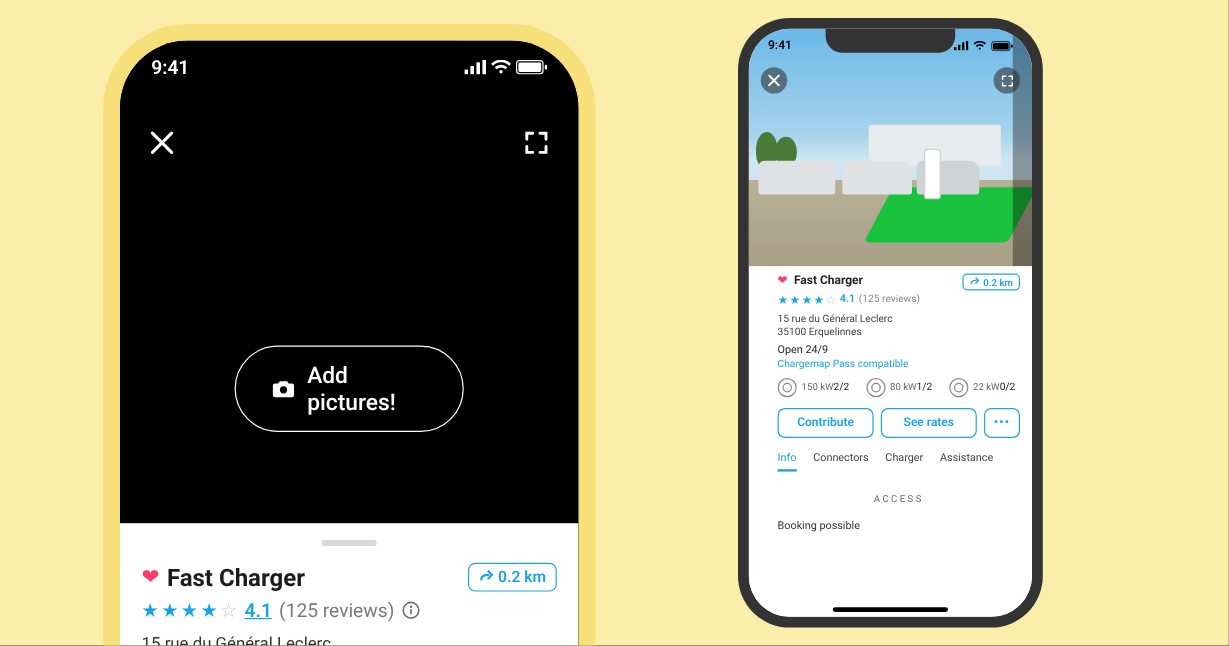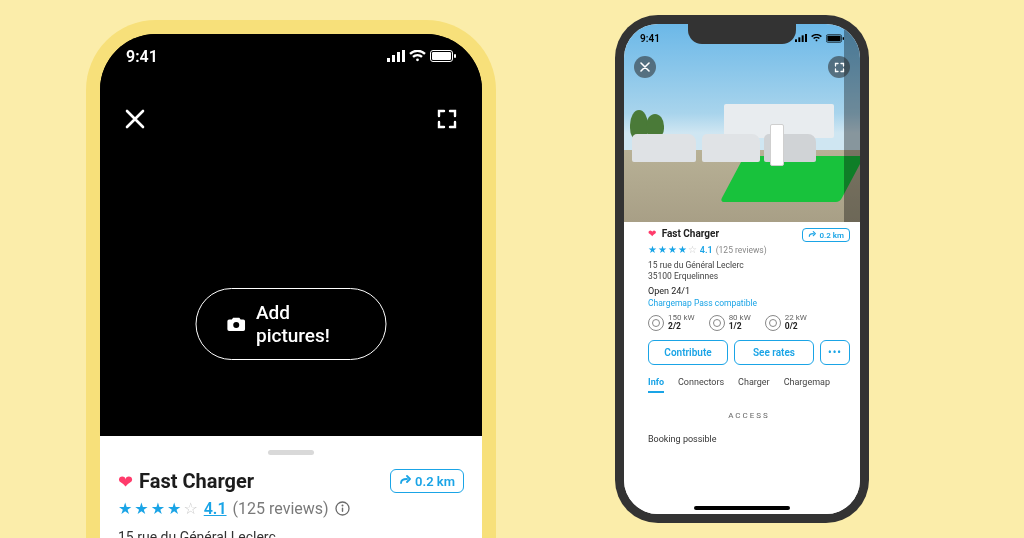--- a/index.html
+++ b/index.html
@@ -304,7 +304,7 @@
       <div>15 rue du Général Leclerc</div>
       <div>35100 Erquelinnes</div>
     </div>
-    <div class="sm-open">Open 24/1</div>
+    <div class="sm-open">Open 24/9</div>
     <div class="sm-pass">Chargemap Pass compatible</div>
 
     <div class="conn-row">

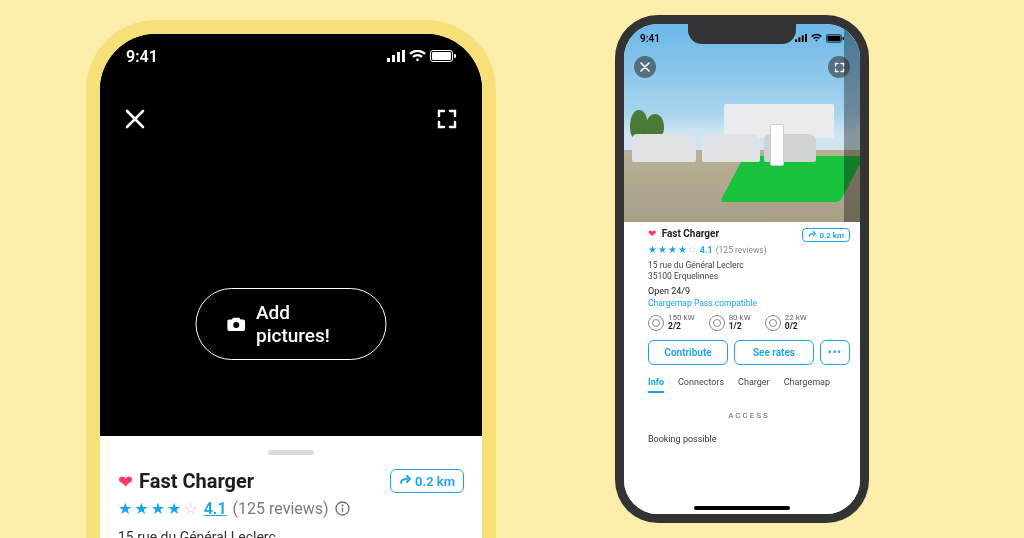--- a/index.html
+++ b/index.html
@@ -127,7 +127,7 @@
   .conn{display:flex;align-items:center;gap:4px;}
   .conn-ic{width:14px;height:14px;border:1.2px solid #888;border-radius:50%;position:relative;}
   .conn-ic::after{content:'';position:absolute;inset:3px;border:1px solid #888;border-radius:50%;}
-  .conn-txt{display:flex;flex-direction:column;line-height:1.05;}
+  .conn-txt{display:flex;flex-direction:row;line-height:1.05;}
   .conn-kw{font-size:8px;color:#666;}
   .conn-av{font-size:8.5px;font-weight:bold;}
   .btn-row{display:flex;gap:6px;margin-top:9px;}

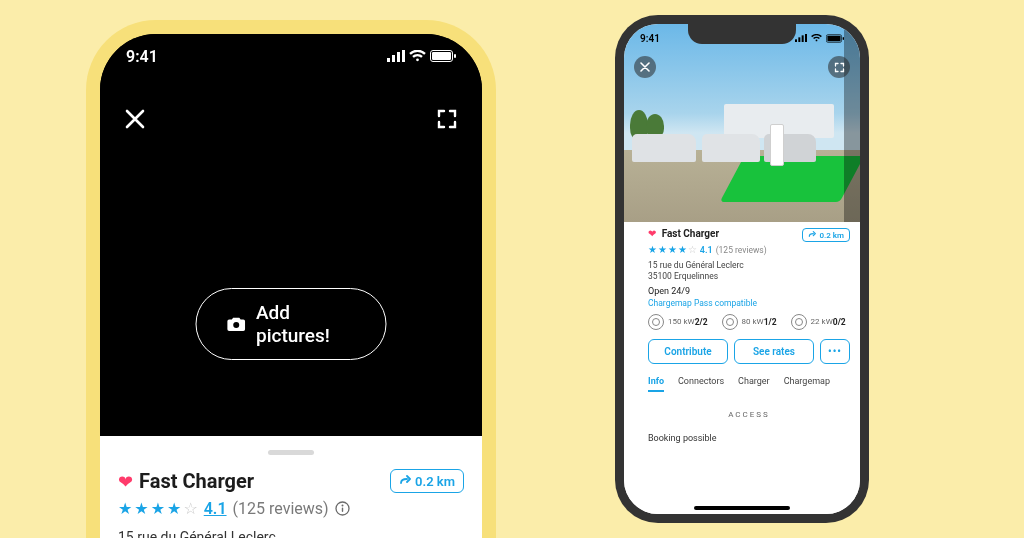--- a/index.html
+++ b/index.html
@@ -129,7 +129,7 @@
   .conn-ic::after{content:'';position:absolute;inset:3px;border:1px solid #888;border-radius:50%;}
   .conn-txt{display:flex;flex-direction:row;line-height:1.05;}
   .conn-kw{font-size:8px;color:#666;}
-  .conn-av{font-size:8.5px;font-weight:bold;}
+  .conn-av{font-size:8.5px;}
   .btn-row{display:flex;gap:6px;margin-top:9px;}
   .out-btn{
     flex:1;border:1.2px solid #1aa4e6;border-radius:6px;color:#1aa4e6;

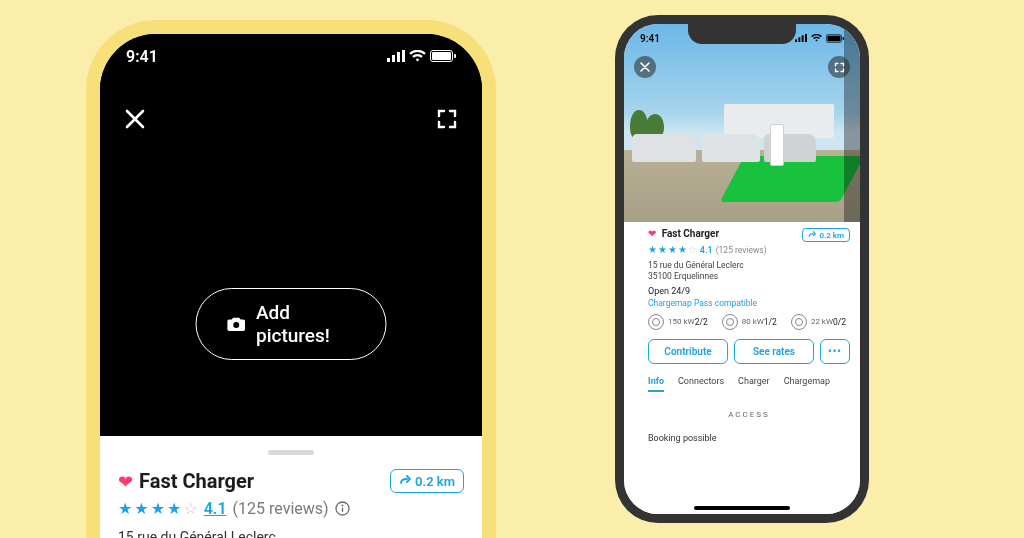--- a/index.html
+++ b/index.html
@@ -139,7 +139,7 @@
     display:flex;align-items:center;justify-content:center;font-weight:700;letter-spacing:1px;font-size:10px;}
   .tabs{display:flex;gap:14px;margin-top:12px;font-size:9px;}
   .tab{color:#444;padding-bottom:4px;}
-  .tab.active{color:#1aa4e6;font-weight:700;border-bottom:2px solid #1aa4e6;}
+  .tab.active{color:#1aa4e6;font-weight:400;border-bottom:2px solid #1aa4e6;}
   .access-h{text-align:center;letter-spacing:2px;color:#666;font-size:8px;margin-top:18px;}
   .booking{margin-top:14px;font-size:9px;color:#333;}
   .home-ind{position:absolute;bottom:4px;left:50%;transform:translateX(-50%);

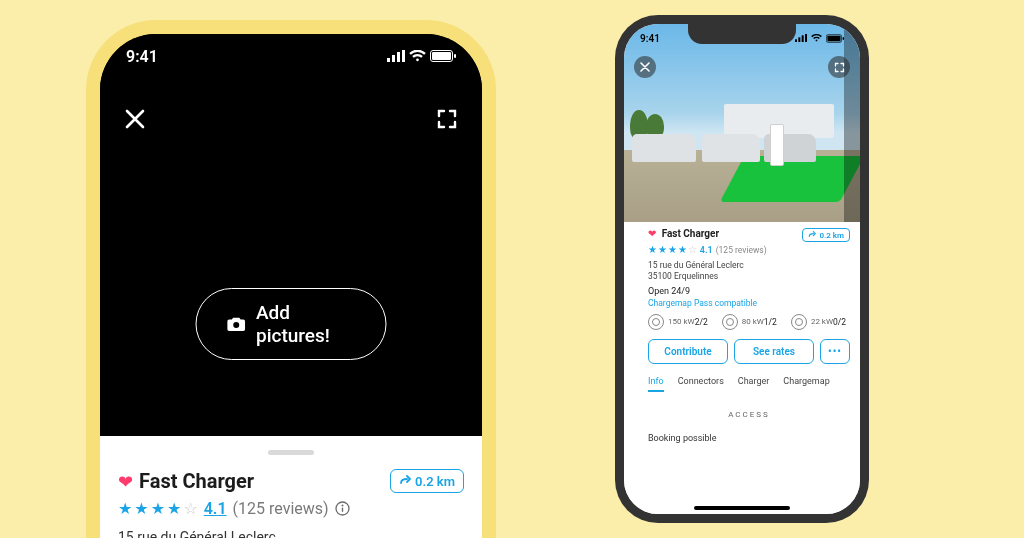--- a/index.html
+++ b/index.html
@@ -341,7 +341,7 @@
       <div class="tab active">Info</div>
       <div class="tab">Connectors</div>
       <div class="tab">Charger</div>
-      <div class="tab">Chargemap</div>
+      <div class="tab">Assistance</div>
     </div>
 
     <div class="access-h">ACCESS</div>

